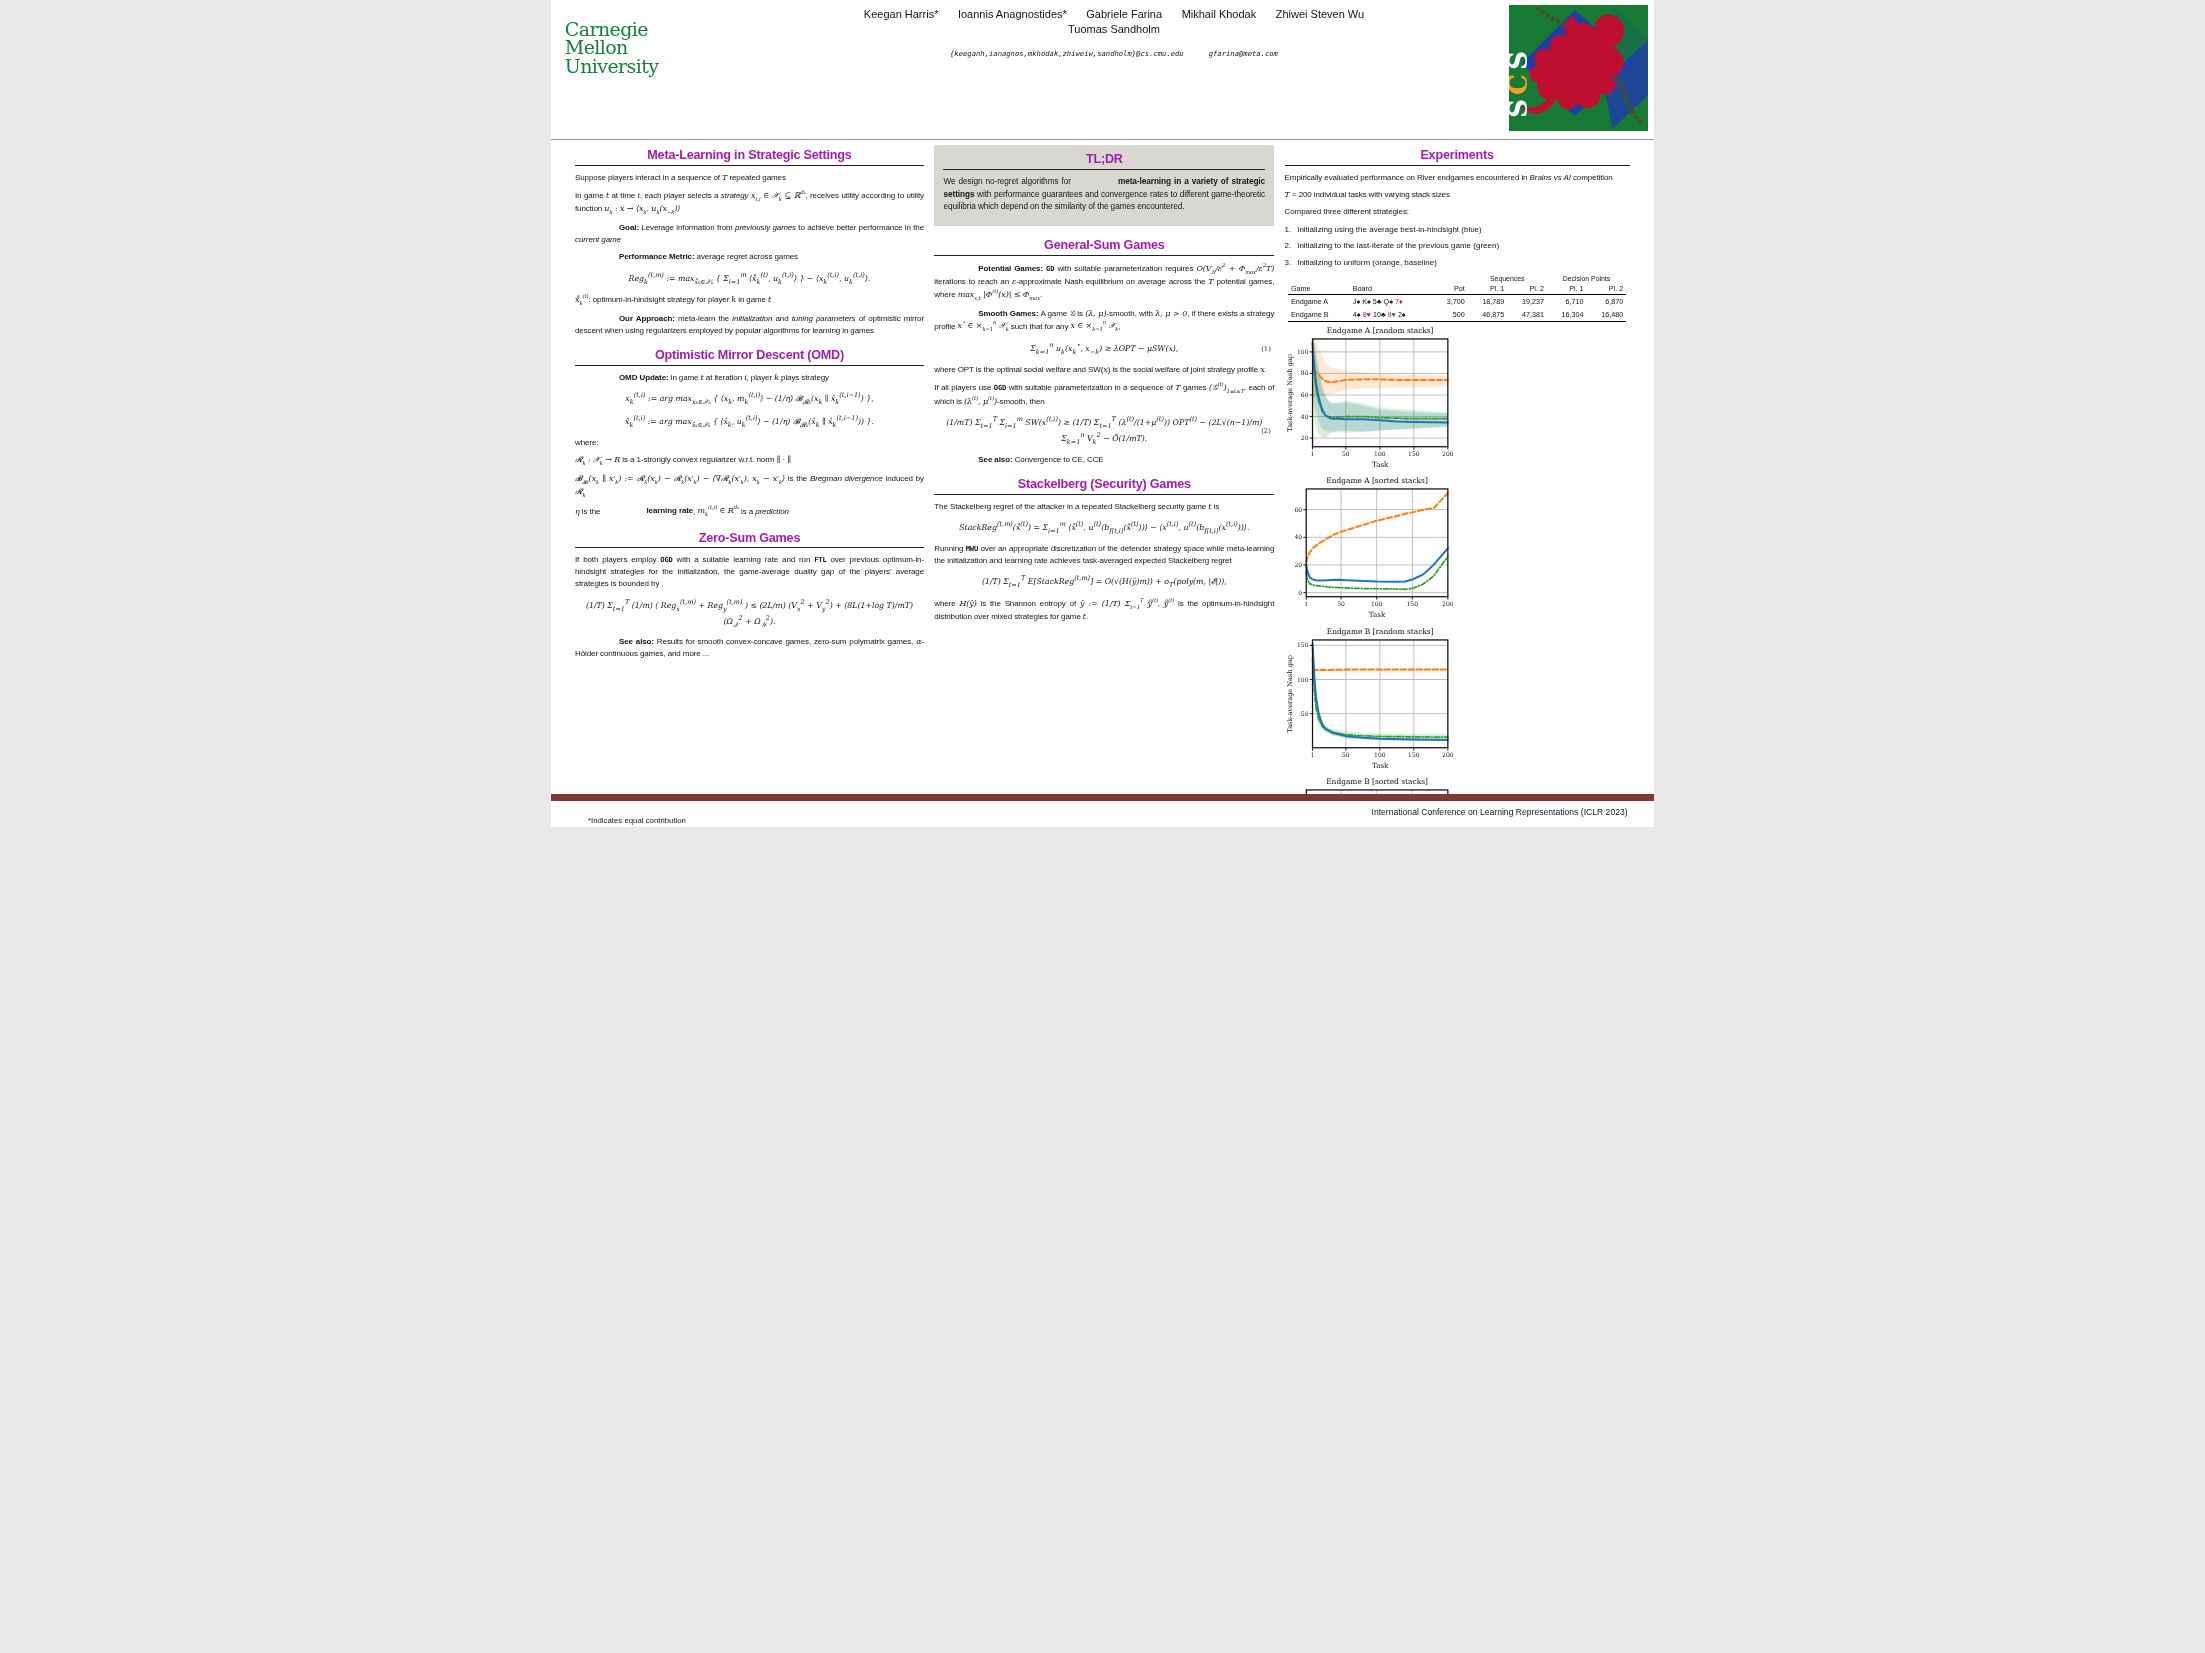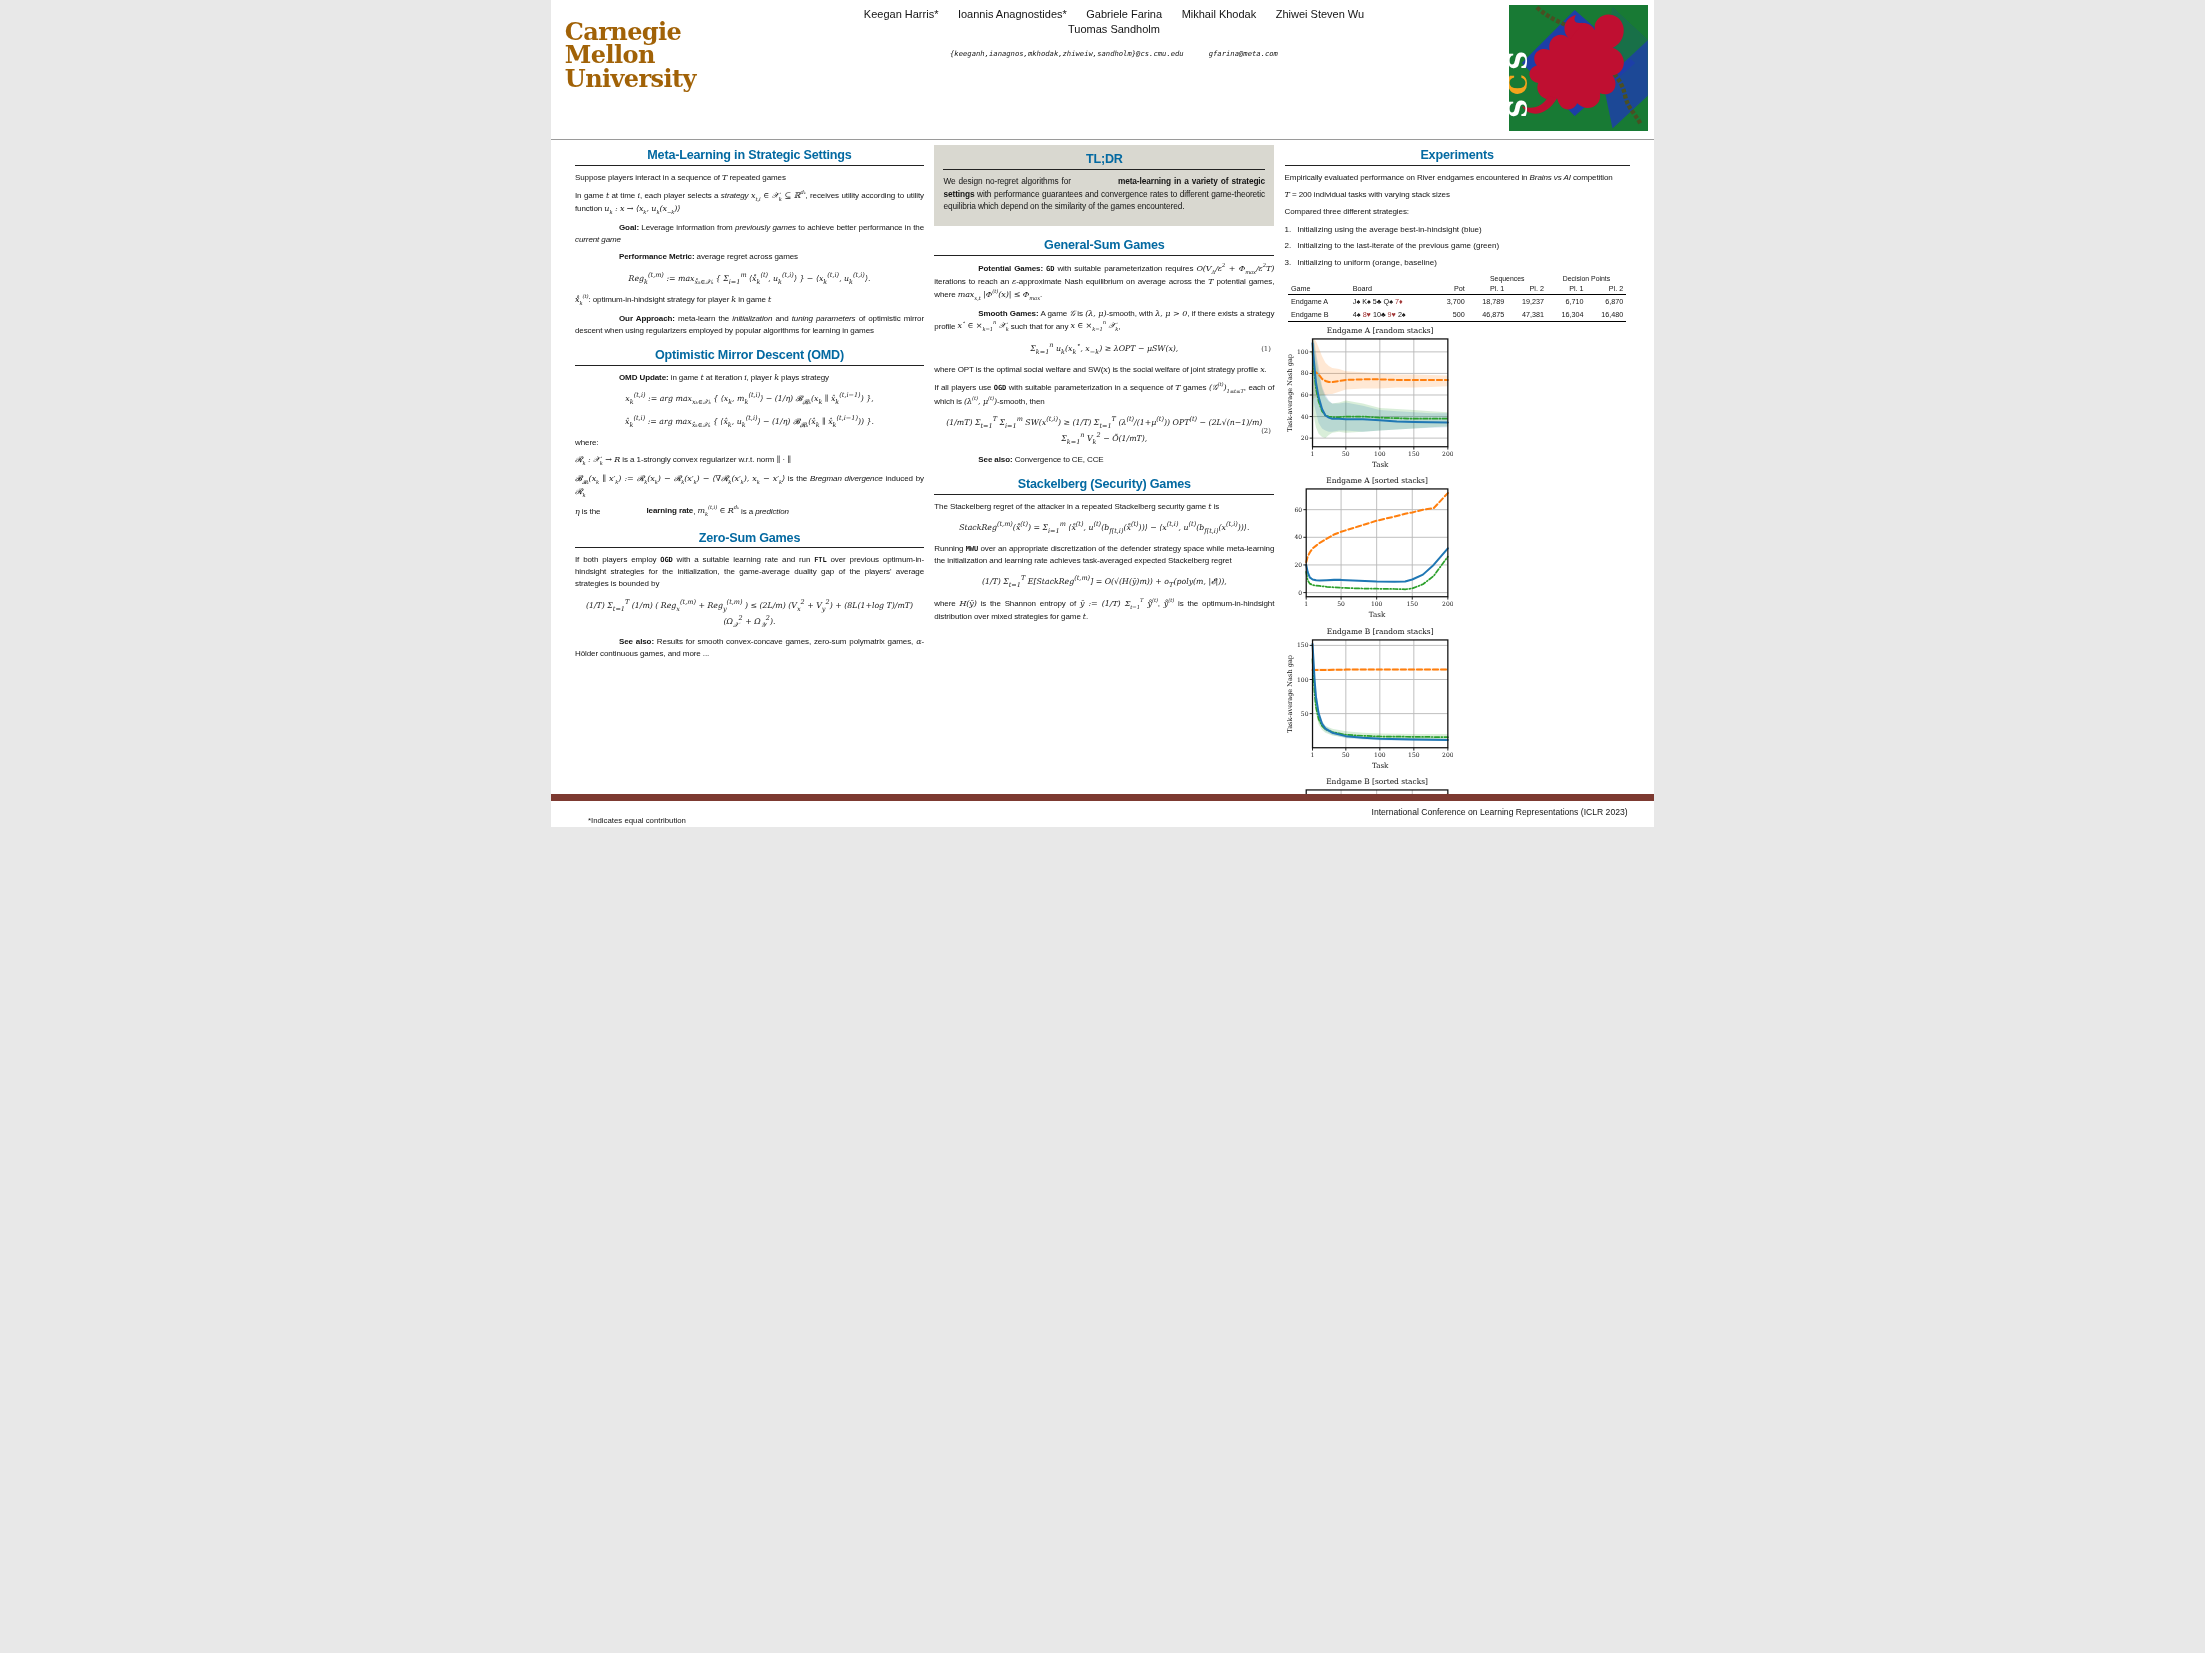--- a/index.html
+++ b/index.html
@@ -7,8 +7,8 @@
         font-family:"Liberation Sans",sans-serif;color:#141414;overflow:hidden;}
   
   .header{position:absolute;top:0;left:0;right:0;height:139px;border-bottom:0.6px solid #9a9a9a;background:#fff;}
-  .cmu-wordmark{position:absolute;left:13.8px;top:19.5px;color:#a16207;
-        font-family:"DejaVu Serif",serif;font-weight:bold;font-size:24px;line-height:0.98;letter-spacing:-0.6px;}
+  .cmu-wordmark{position:absolute;left:13.8px;top:19.5px;color:#15803d;
+        font-family:"DejaVu Serif",serif;font-weight:normal;font-size:19px;line-height:0.98;letter-spacing:-0.6px;}
   .header-center{position:absolute;left:178px;right:155px;top:8px;text-align:center;}
   .poster-title{font-size:21px;font-weight:bold;letter-spacing:-0.3px;margin:3.4px 0 8px 0;}
   .authors{display:flex;justify-content:center;gap:19.5px;font-size:11px;}

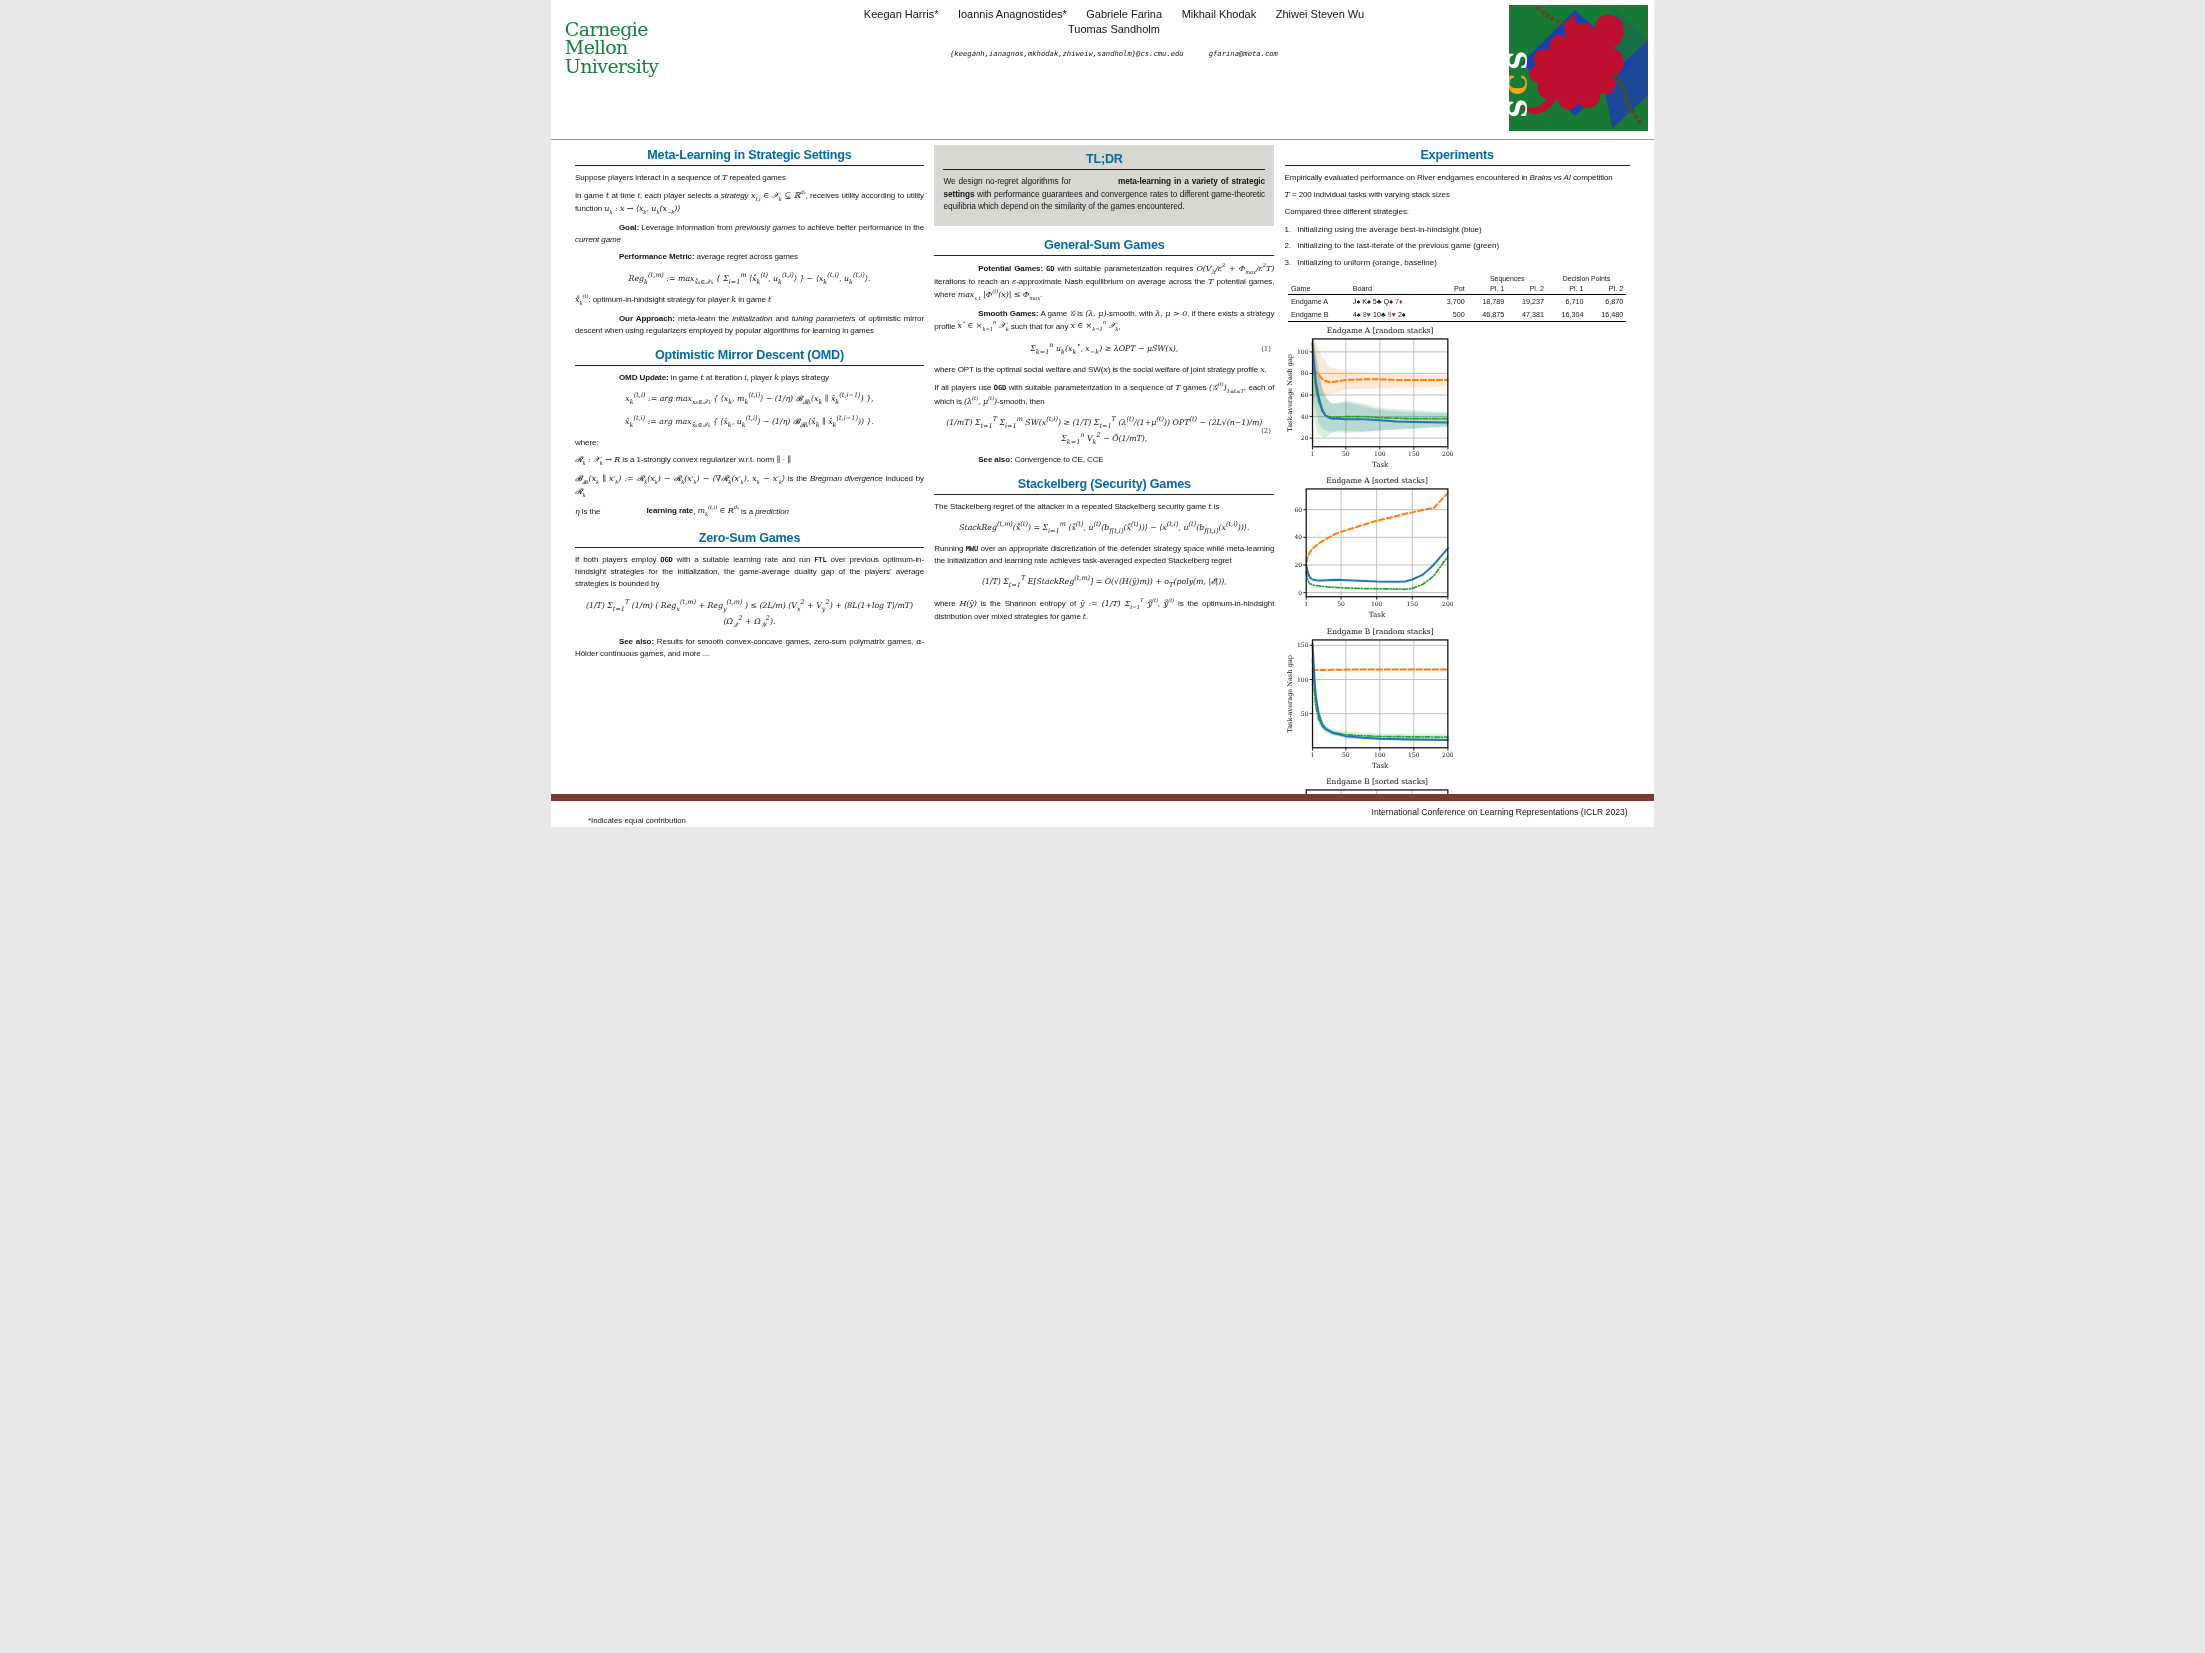--- a/index.html
+++ b/index.html
@@ -20,7 +20,7 @@
   .columns{position:absolute;top:145px;left:24px;width:1054px;display:grid;
            grid-template-columns:349px 340px 345px;column-gap:10.3px;}
   .section{margin-bottom:11.5px;}
-  .section-heading{color:#0369a1;font-size:12.6px;font-weight:bold;text-align:center;margin:3.4px 0 2.9px 0;letter-spacing:-0.2px;}
+  .section-heading{color:#a21caf;font-size:12.6px;font-weight:bold;text-align:center;margin:3.4px 0 2.9px 0;letter-spacing:-0.2px;}
   .rule{border-top:0.9px solid #222;margin:0 0 5.7px 0;}
   .para{font-size:8px;line-height:1.5;text-align:justify;margin:5.2px 0;letter-spacing:-0.1px;}
   .para b{font-weight:bold;margin-left:44px;}

